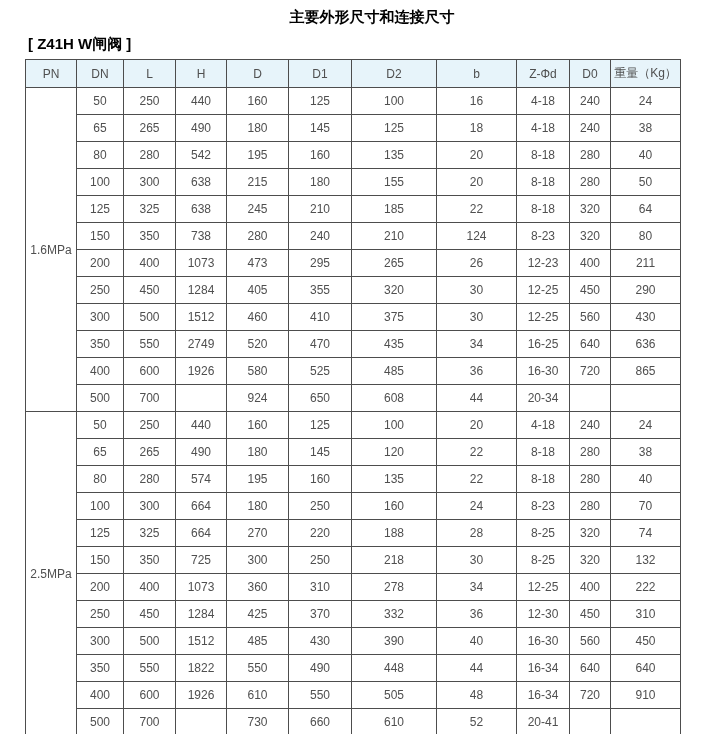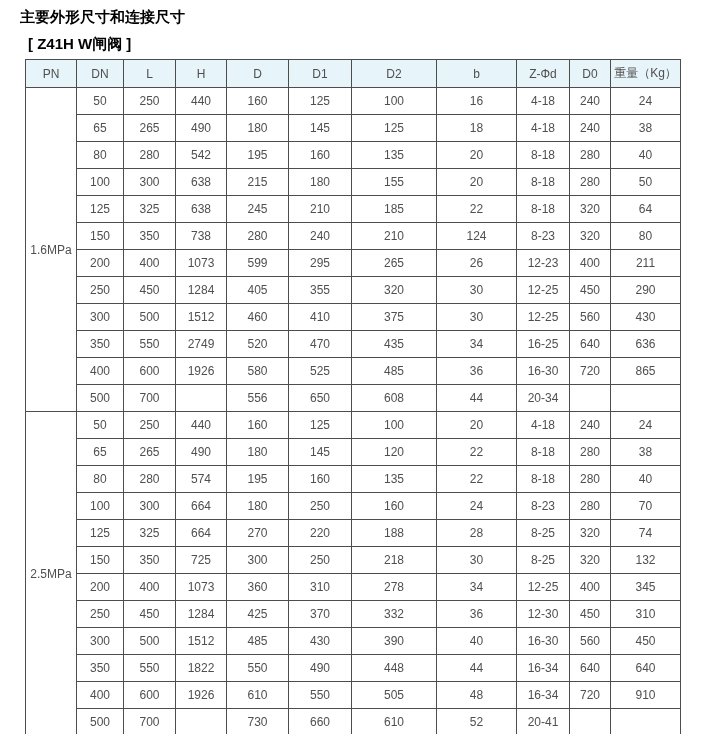--- a/index.html
+++ b/index.html
@@ -17,8 +17,8 @@
   }
   .page{padding-top:7px;}
   .title{
-    margin:0 0 0 20px;
-    font-size:15px;line-height:19px;font-weight:bold;color:var(--title-text);
+    margin:0 0 0 28px;
+    font-size:15px;line-height:19px;font-weight:bold;color:var(--title-text);text-align:center;
   }
   .subtitle{
     margin:8px 0 0 28px;

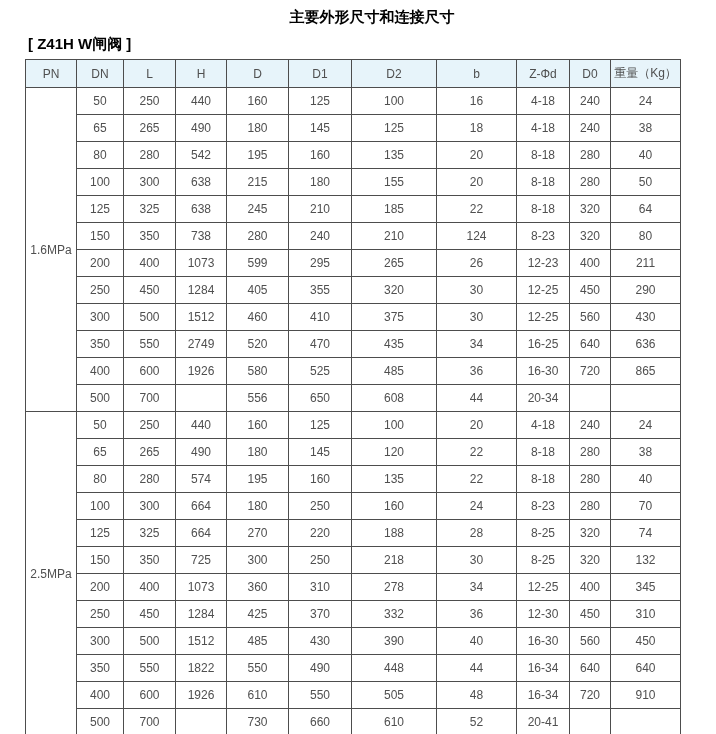--- a/index.html
+++ b/index.html
@@ -170,7 +170,7 @@
           <td>200</td>
           <td>400</td>
           <td>1073</td>
-          <td>599</td>
+          <td>473</td>
           <td>295</td>
           <td>265</td>
           <td>26</td>

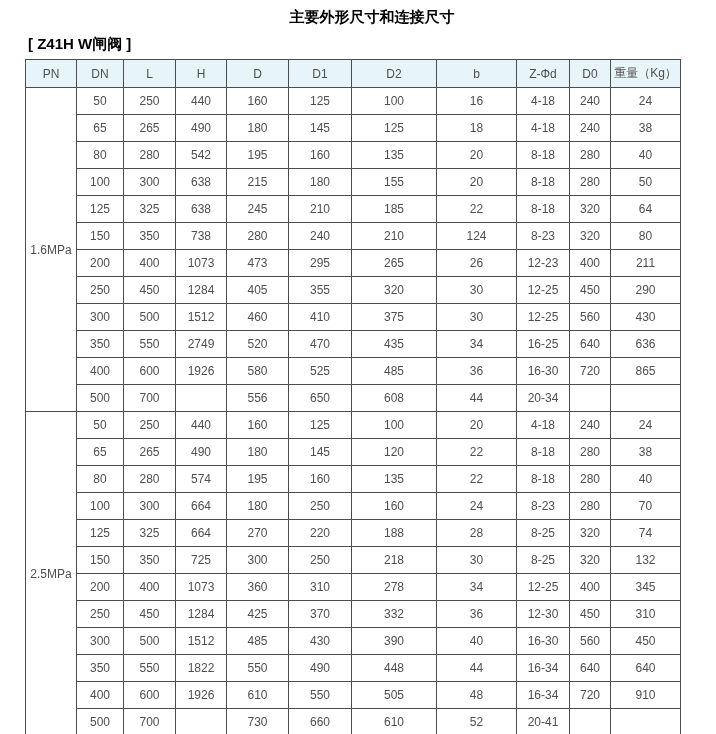--- a/index.html
+++ b/index.html
@@ -230,7 +230,7 @@
           <td class="dn-pink">500</td>
           <td>700</td>
           <td></td>
-          <td>556</td>
+          <td>924</td>
           <td>650</td>
           <td>608</td>
           <td>44</td>

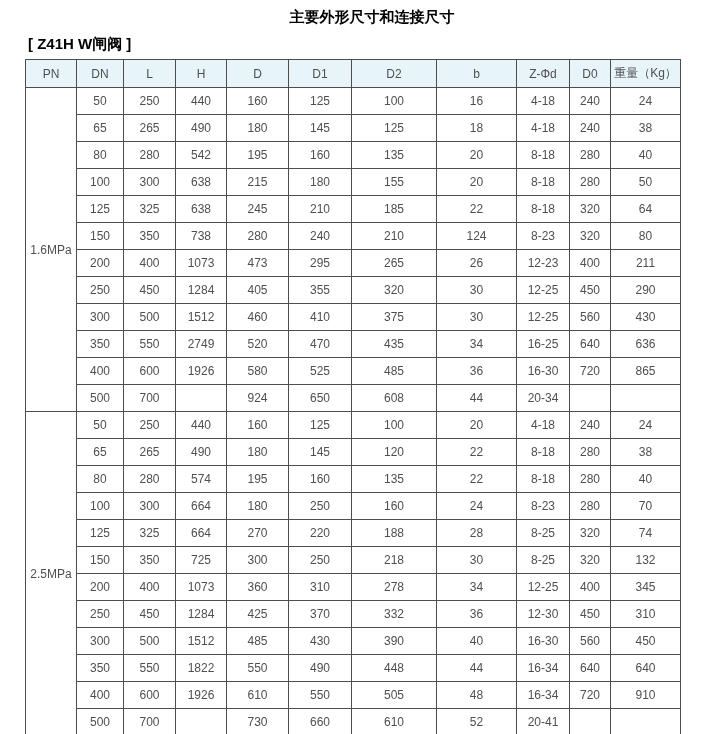--- a/index.html
+++ b/index.html
@@ -321,7 +321,7 @@
           <td>34</td>
           <td>12-25</td>
           <td>400</td>
-          <td>345</td>
+          <td>222</td>
         </tr>
         <tr>
           <td>250</td>

